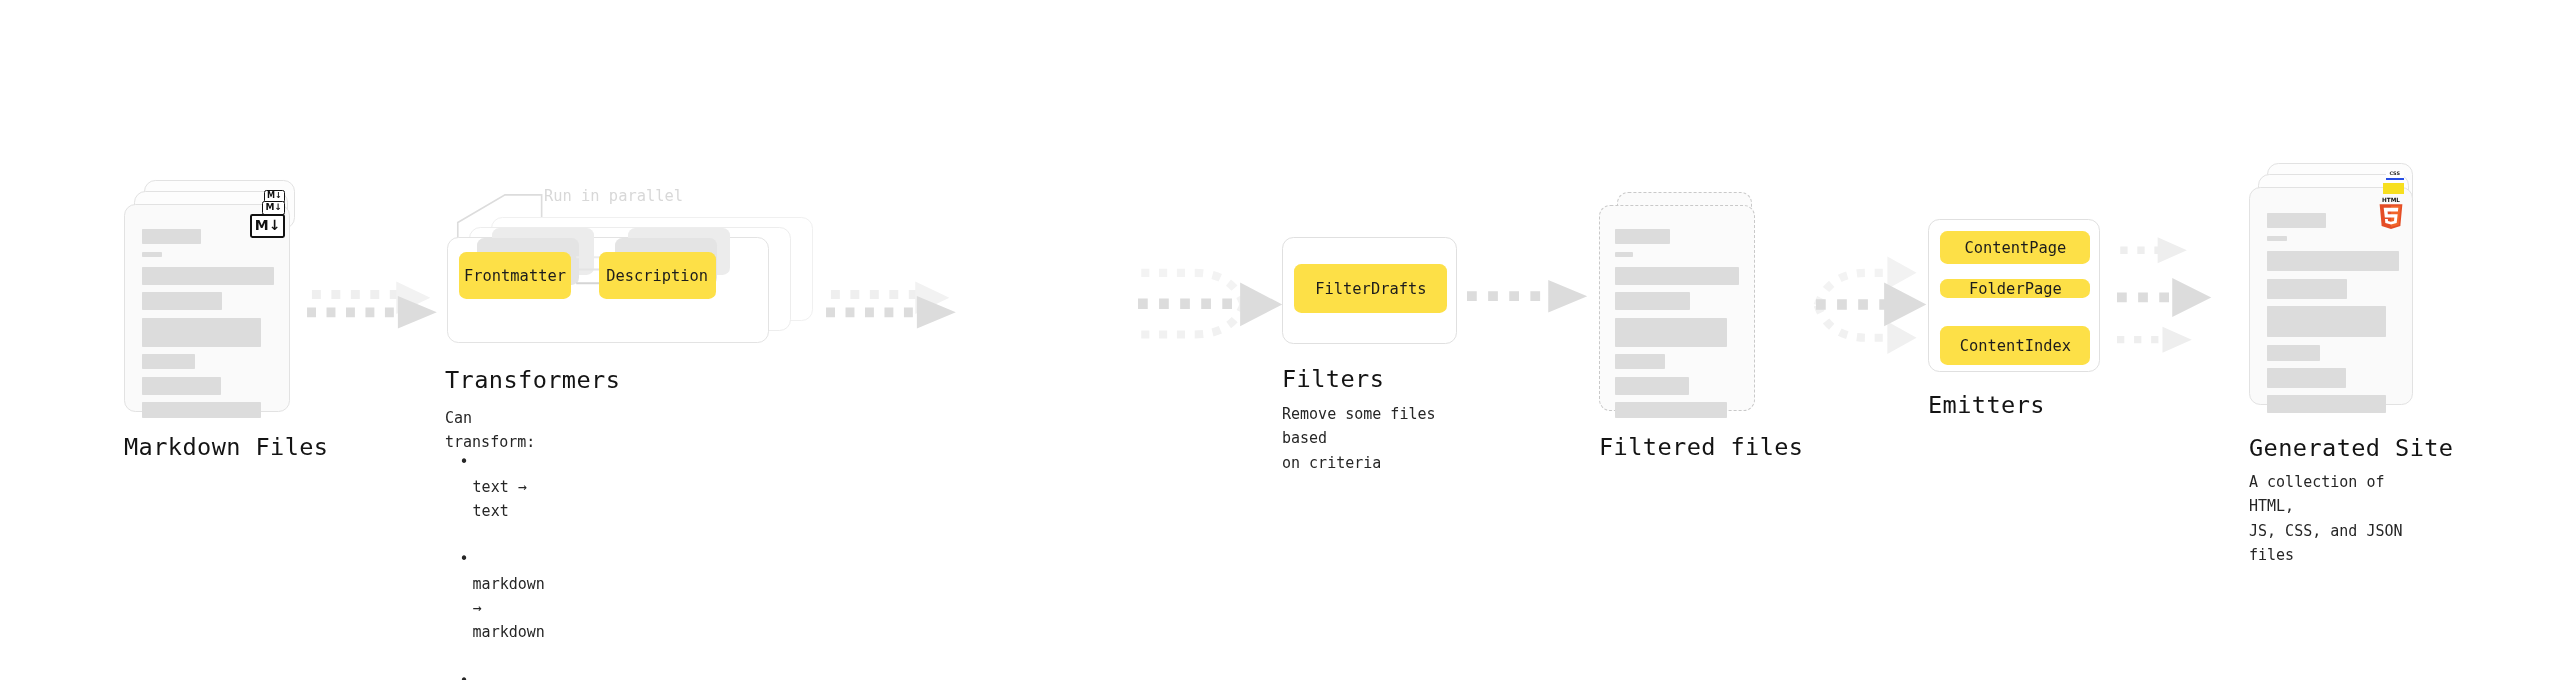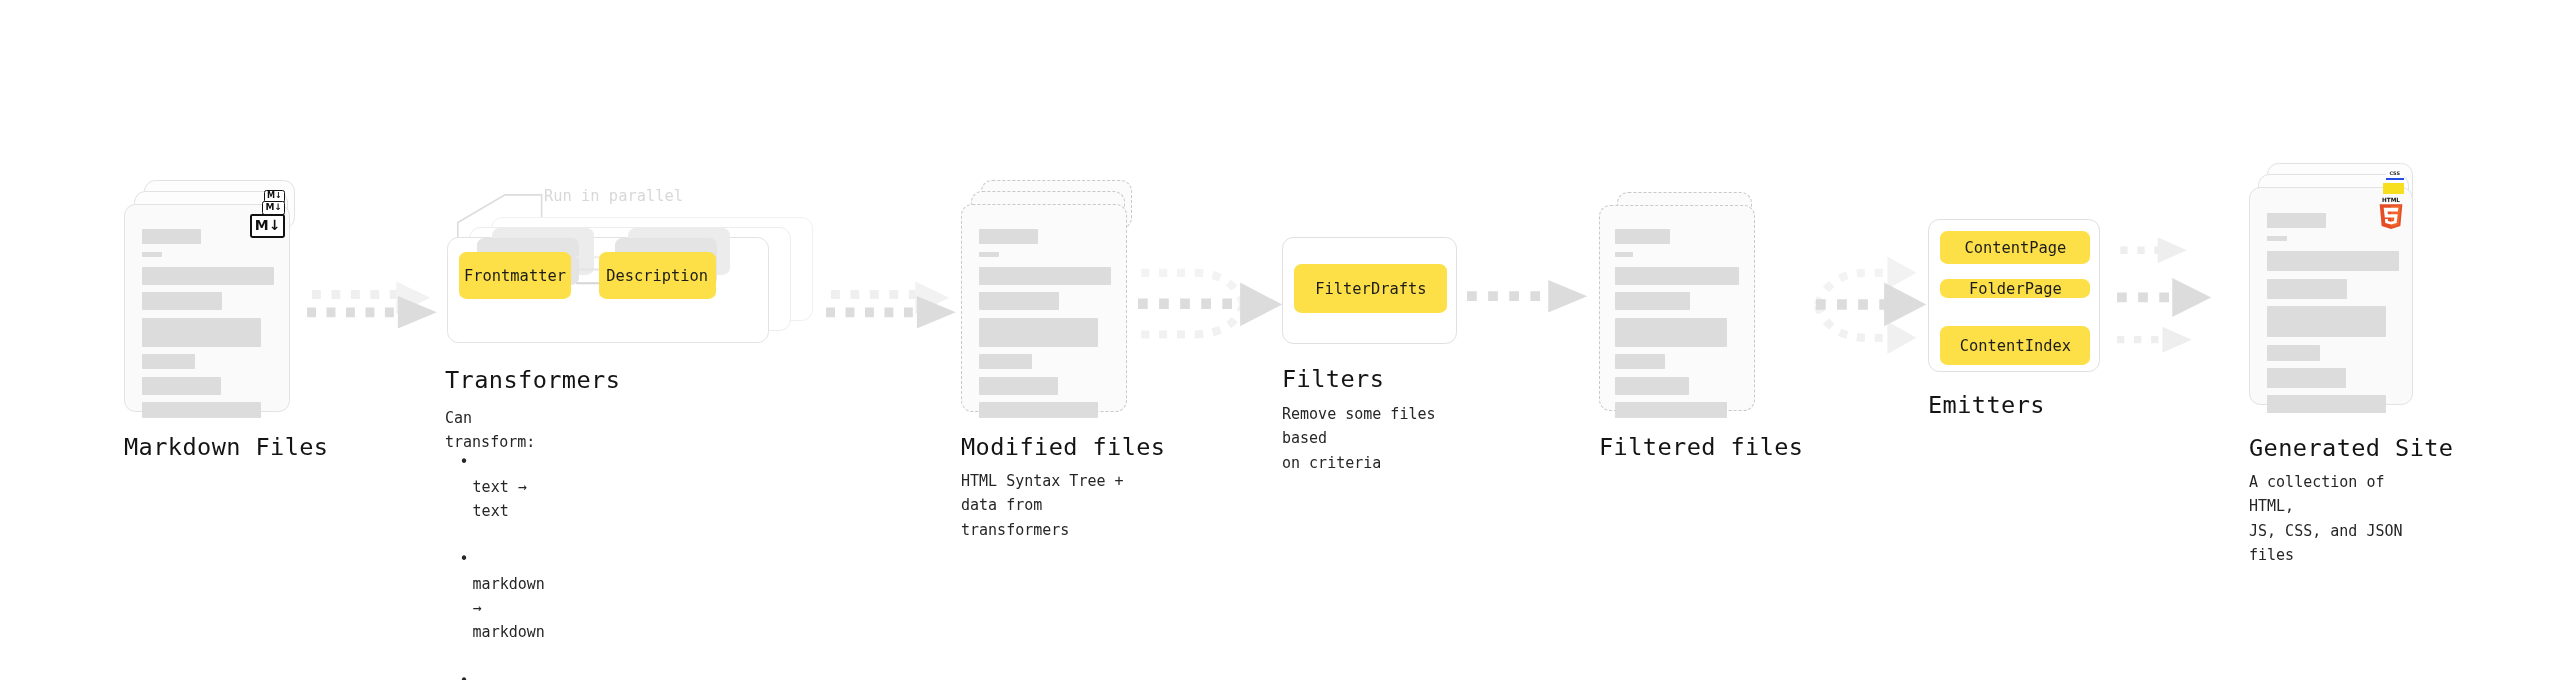--- a/index.html
+++ b/index.html
@@ -262,26 +262,6 @@
     </svg>
   </div>
 
-  <div class="node" style="left:961px; top:180px;">
-    <div class="doccard dashed">
-      <div class="sheet back2"></div>
-      <div class="sheet back1"></div>
-      <div class="sheet front"></div>
-      <div class="bars">
-        <div class="bar" style="width:59px;  height:15.4px;"></div>
-        <div class="bar" style="width:19.5px;  height:5.7px; margin-bottom:9.8px;"></div>
-        <div class="bar" style="width:132px; height:18px;"></div>
-        <div class="bar" style="width:80px;  height:18px;"></div>
-        <div class="bar" style="width:119px; height:29px;"></div>
-        <div class="bar" style="width:53px;  height:15.4px;"></div>
-        <div class="bar" style="width:79px;  height:18px;"></div>
-        <div class="bar" style="width:119px; height:16.3px;"></div>
-      </div>
-    </div>
-    <div class="caption-title" style="position:absolute; left:0px; top:253px;">Modified files</div>
-    <div class="caption-sub" style="position:absolute; left:0px; top:289px;">HTML Syntax Tree +
-data from transformers</div>
-  </div>
 
   <div class="node" style="left:1138px; top:258px;">
     <svg width="154" height="114" viewBox="0 0 190 140">

